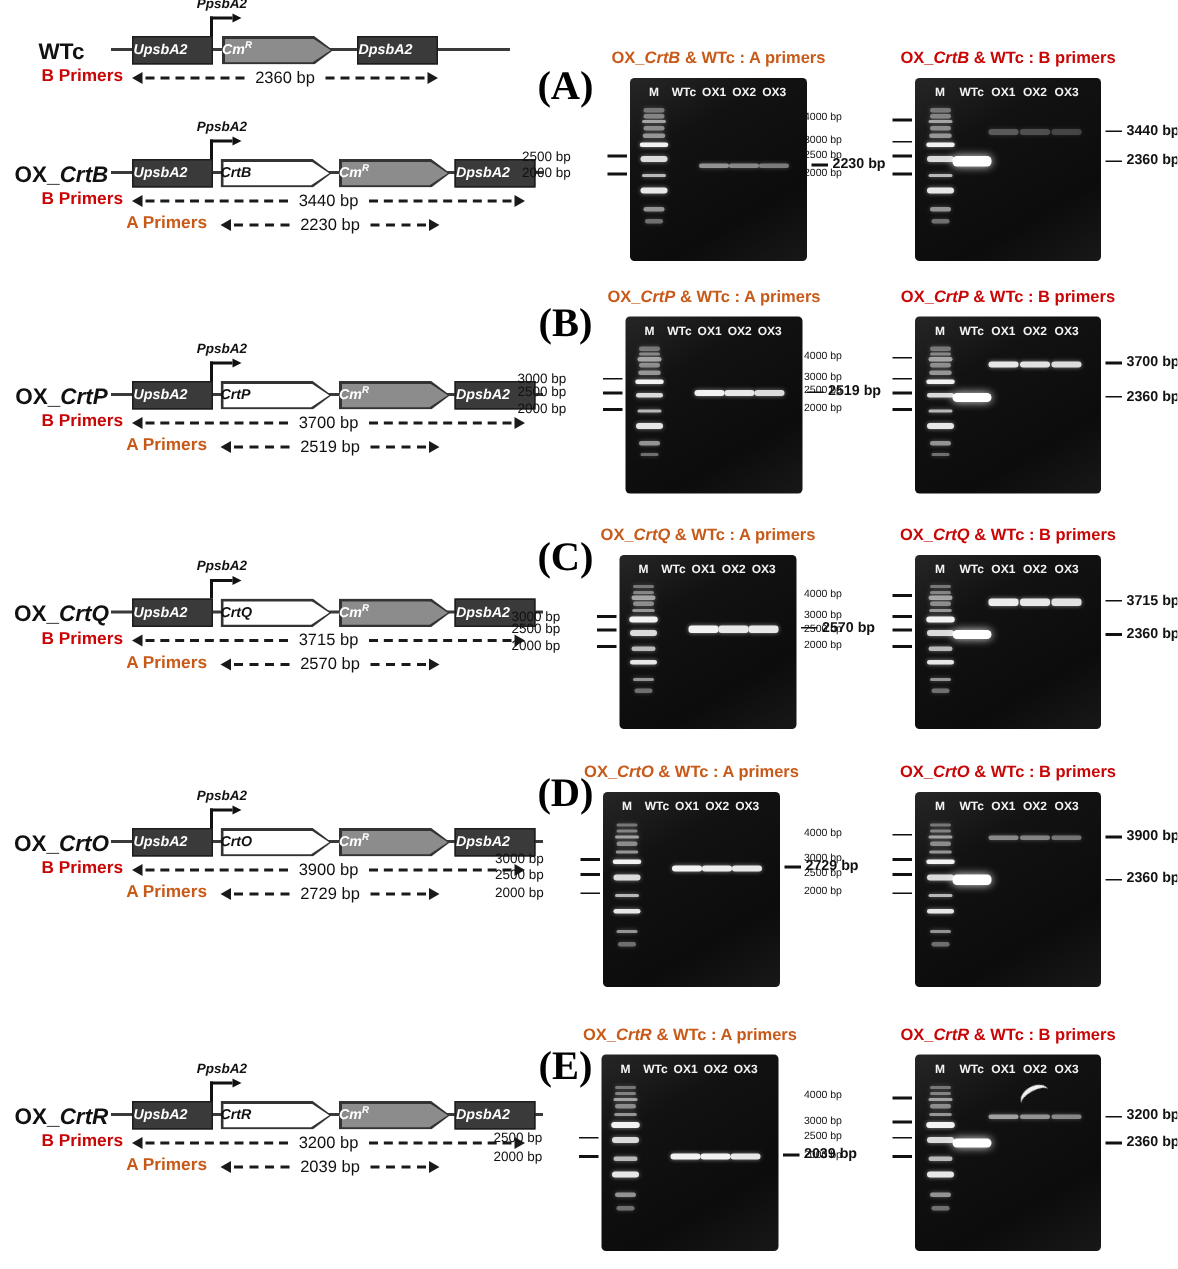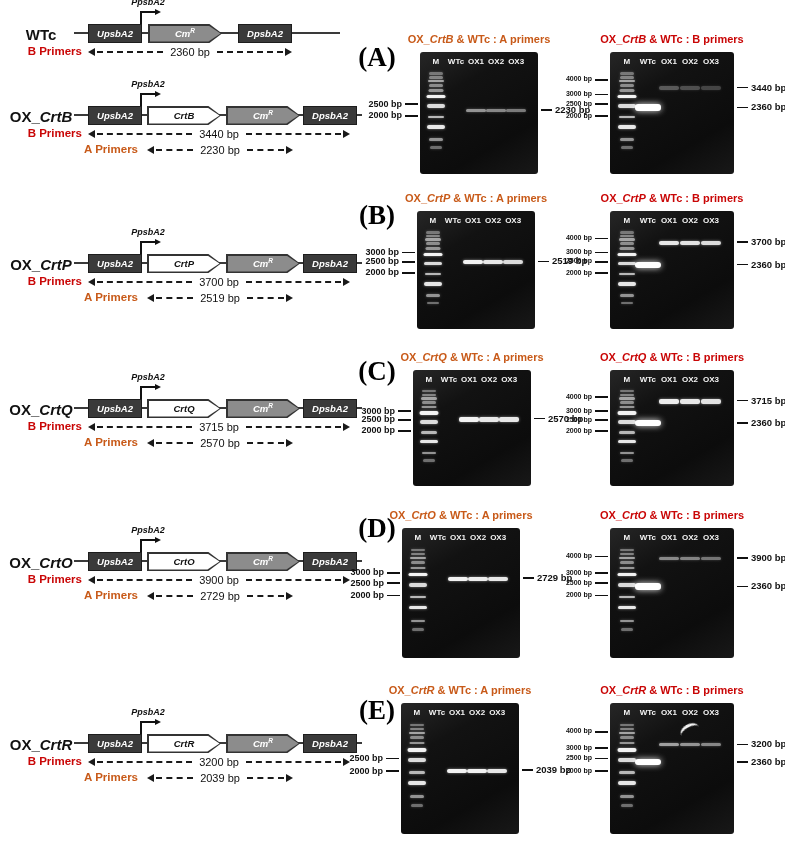--- a/index.html
+++ b/index.html
@@ -20,7 +20,7 @@
          border-bottom:3.5px solid transparent;border-left:6px solid #111;}
   .hline{position:absolute;top:32px;height:1.5px;background:#3a3a3a;}
   .ebox{position:absolute;top:24px;height:19px;box-sizing:border-box;}
-  .ebox .lbl{position:absolute;inset:0;display:flex;align-items:center;justify-content:center;
+  .ebox .lbl{position:absolute;inset:0;display:flex;align-items:center;justify-content:flex-start;
              font-style:italic;font-weight:bold;font-size:9.5px;line-height:1;}
   .ebox .lbl sup{font-size:6.5px;margin-top:-5px;}
   .ebox.dark{background:#3a3a3a;border:1px solid #1d1d1d;color:#fff;}

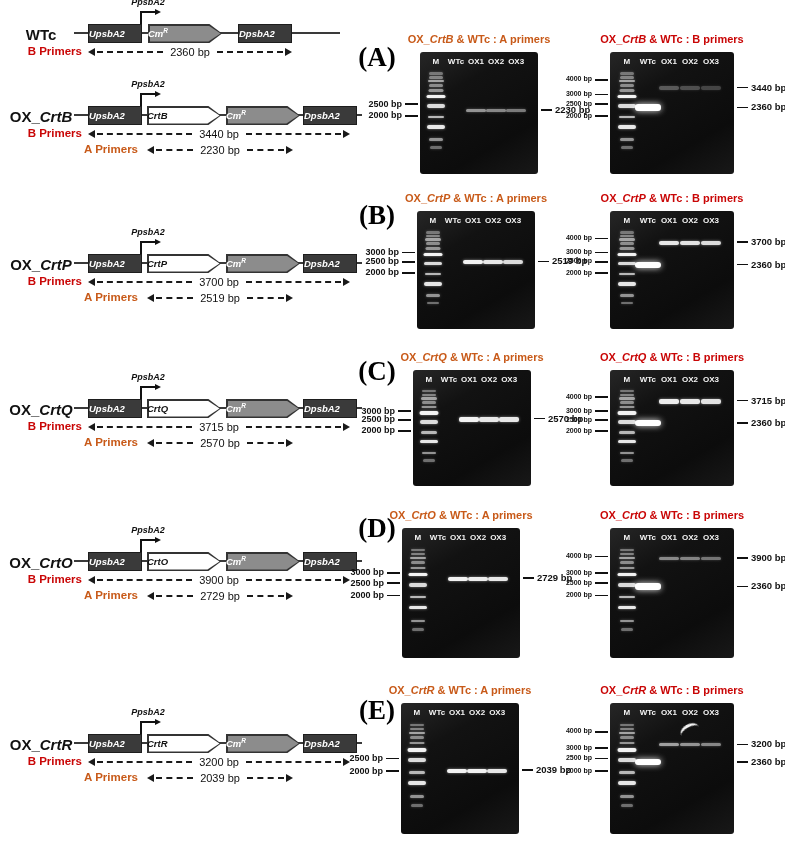--- a/index.html
+++ b/index.html
@@ -51,7 +51,7 @@
   .band{position:absolute;background:#fff;border-radius:2px;transform:translateX(-50%);
         box-shadow:0 0 3px rgba(255,255,255,0.55);}
   .band.strong{box-shadow:0 0 6px rgba(255,255,255,0.9);border-radius:3px;}
-  .mlabel{position:absolute;text-align:right;font-weight:bold;white-space:nowrap;}
+  .mlabel{position:absolute;text-align:left;font-weight:normal;white-space:nowrap;}
   .mtick{position:absolute;height:1.5px;background:#111;}
   .rdash{position:absolute;height:1.5px;background:#111;}
   .rlabel{position:absolute;font-weight:bold;font-size:9.5px;white-space:nowrap;}

